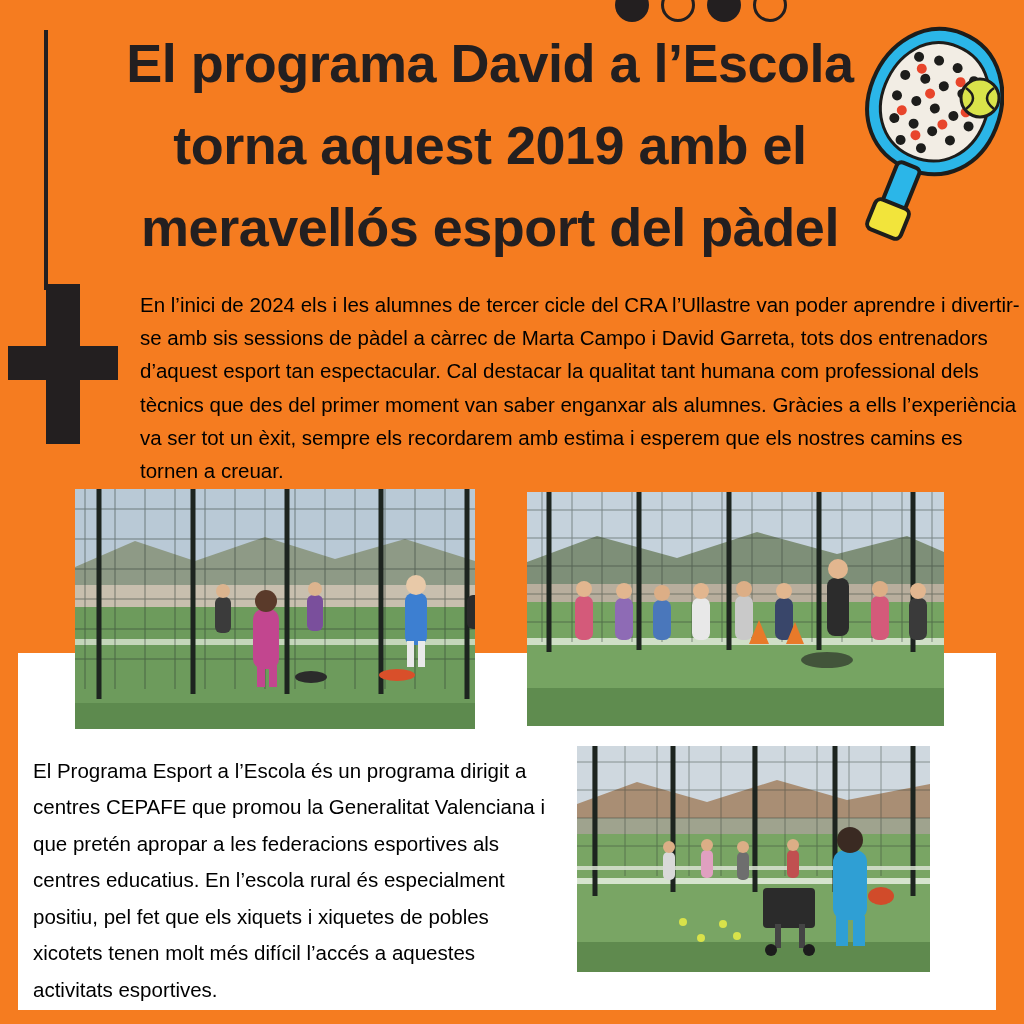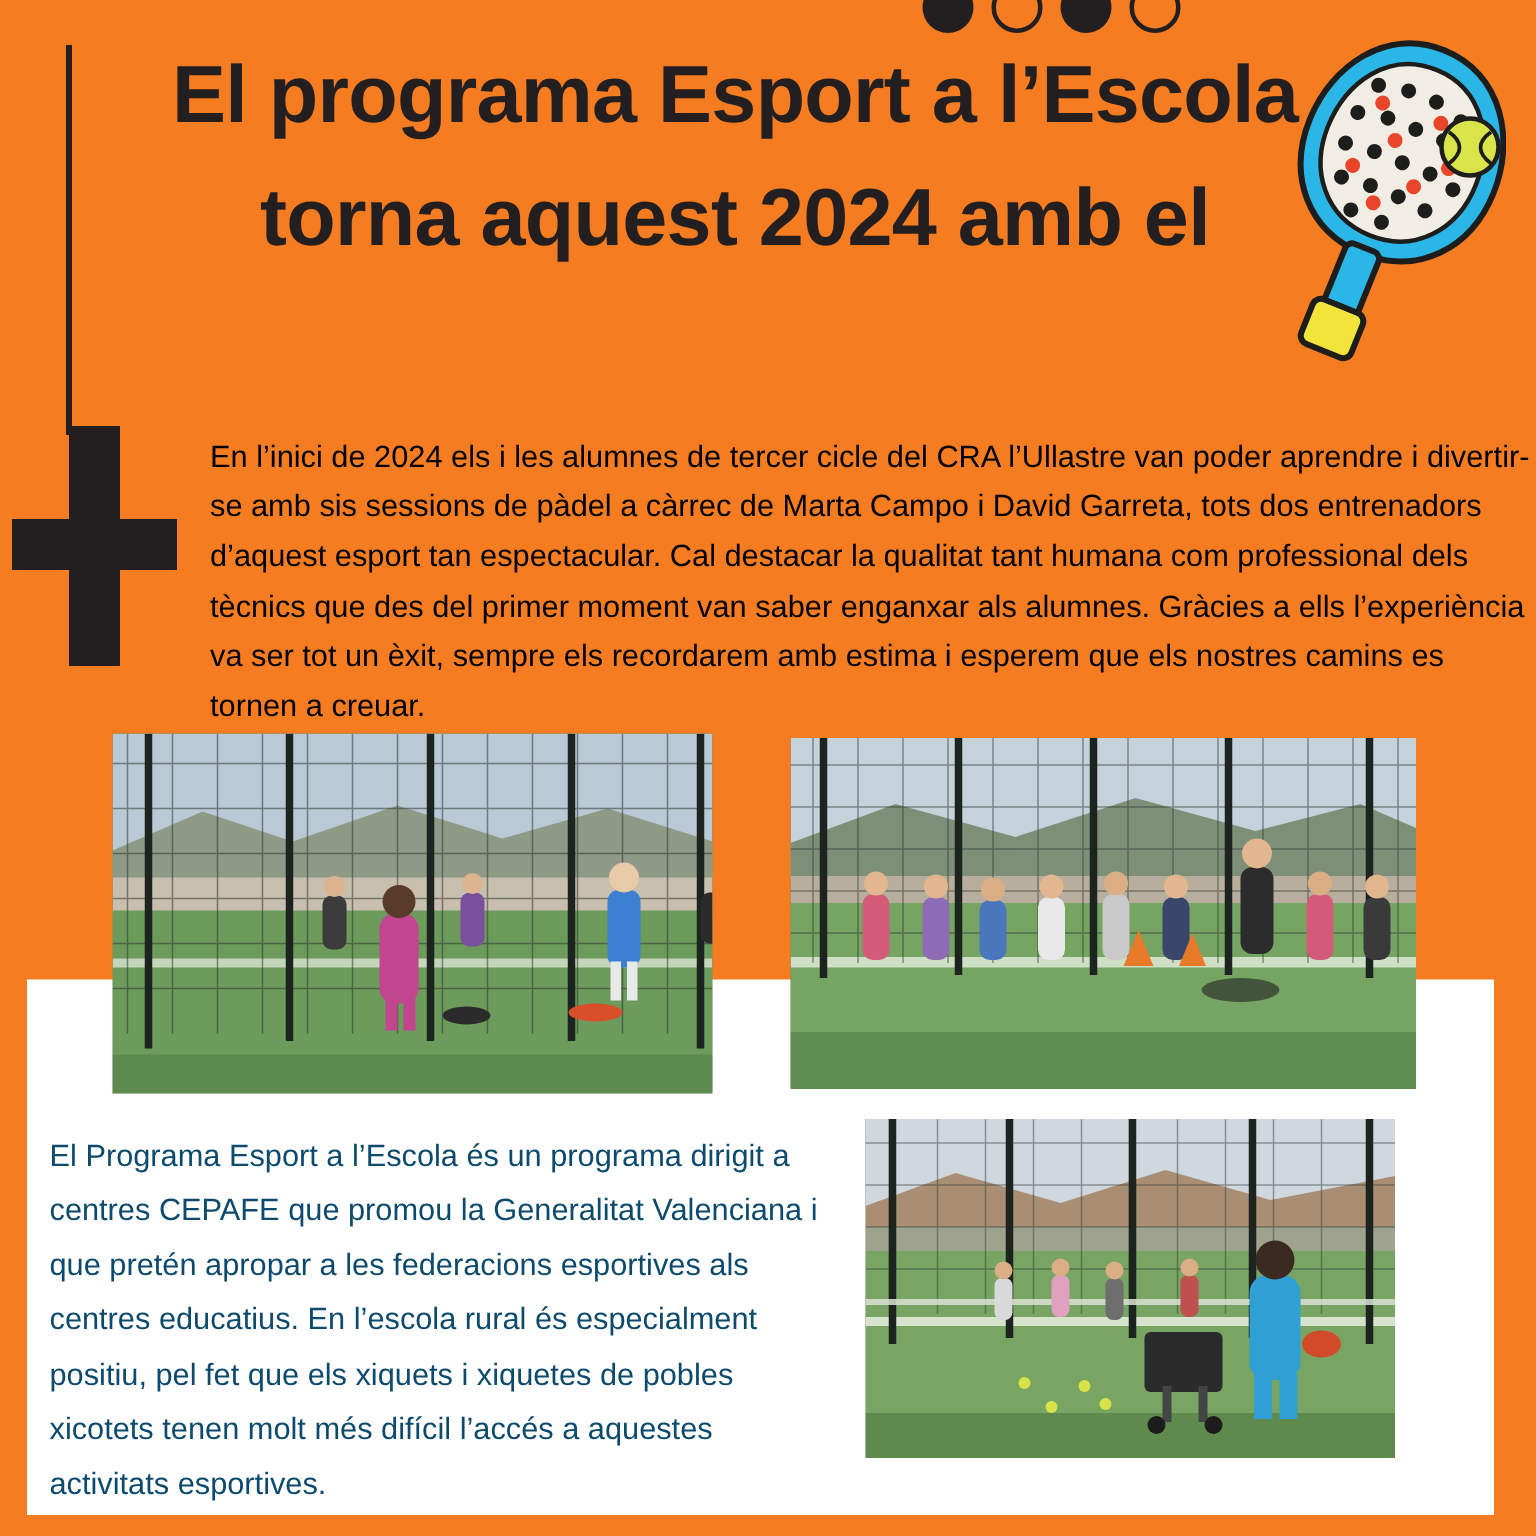--- a/index.html
+++ b/index.html
@@ -84,7 +84,7 @@
   </div>
 
   <h1 class="headline">
-    <span class="line">El programa Esport a l’Escola</span>
+    <span class="line">El programa David a l’Escola</span>
     <span class="line">torna aquest 2024 amb el</span>
   </h1>
 

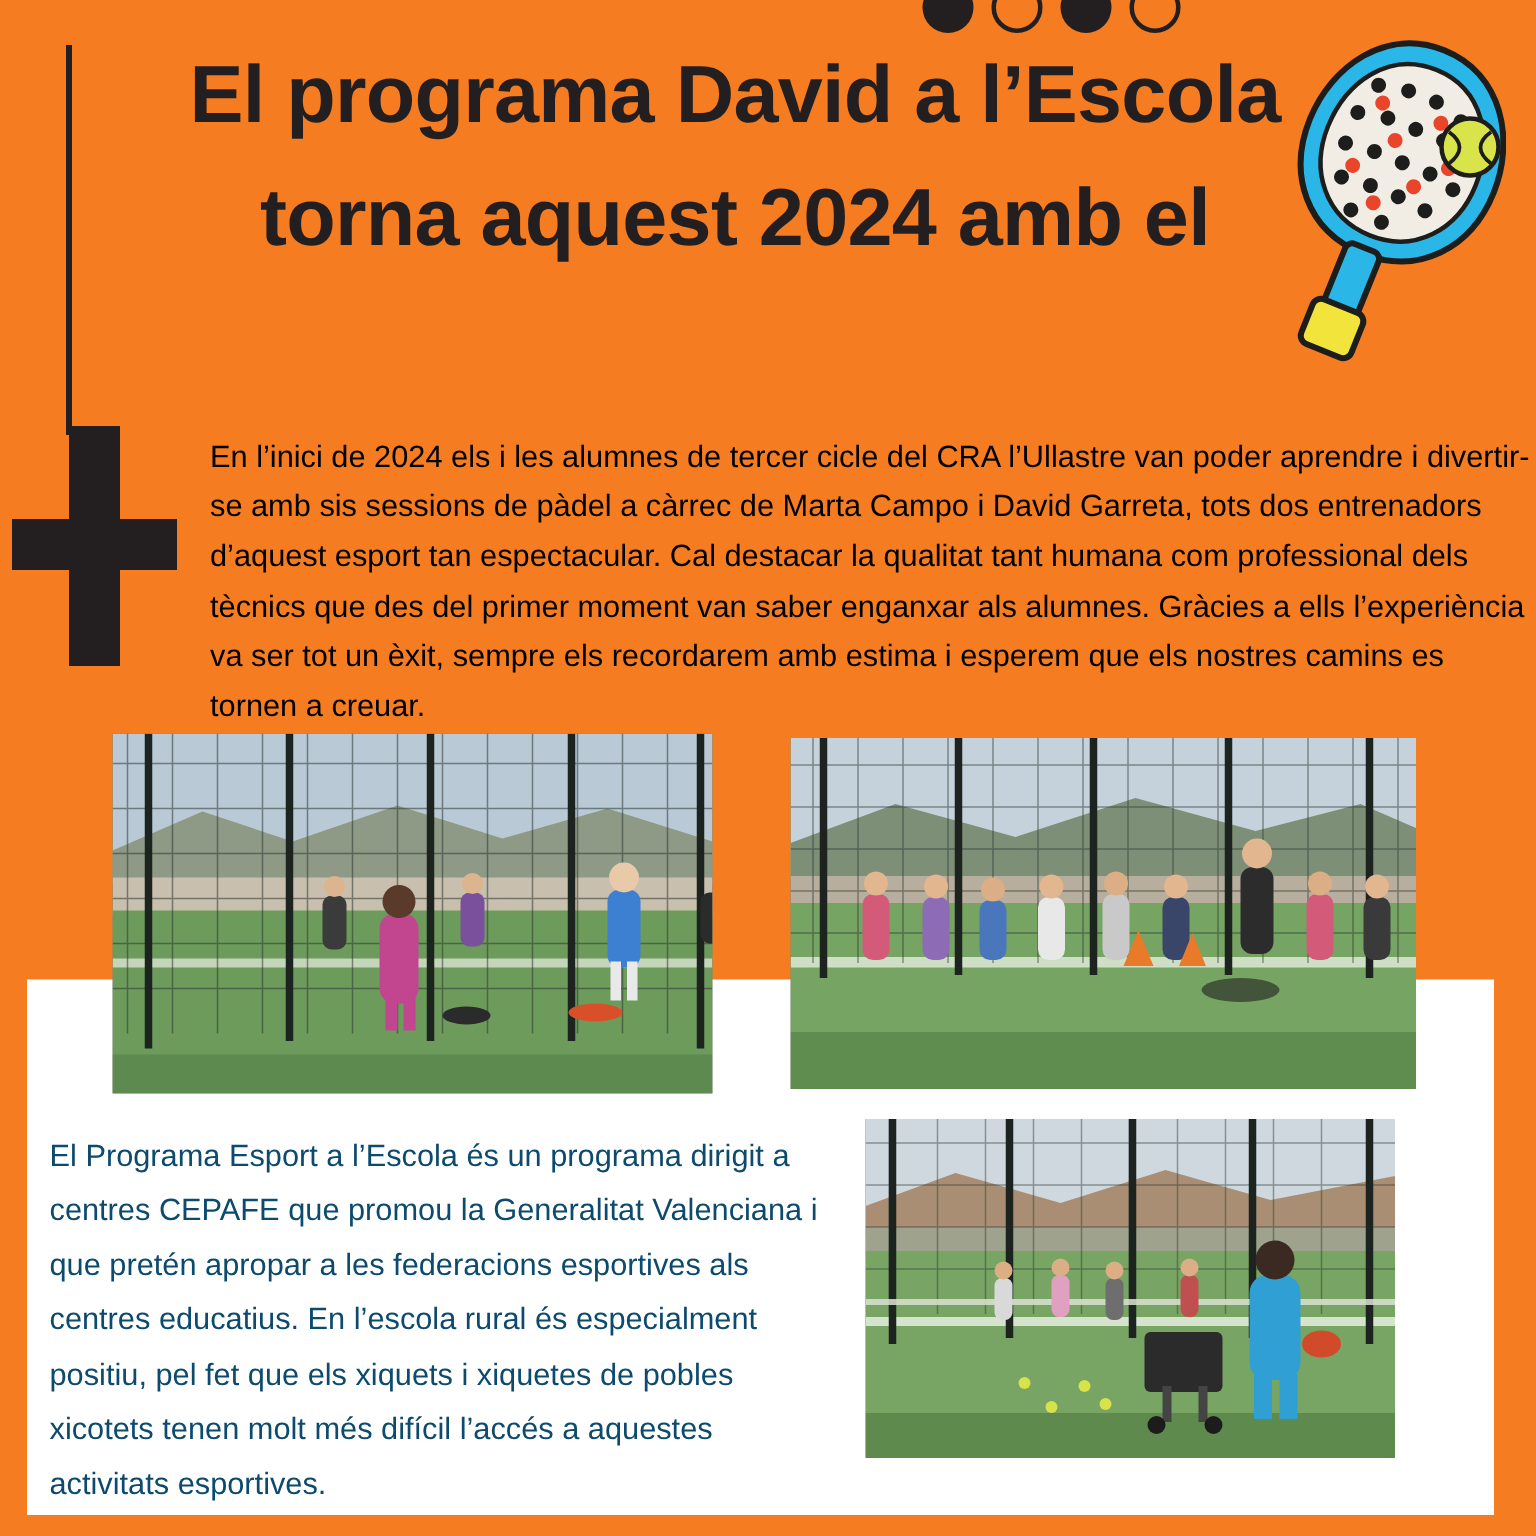--- a/index.html
+++ b/index.html
@@ -85,7 +85,7 @@
 
   <h1 class="headline">
     <span class="line">El programa David a l’Escola</span>
-    <span class="line">torna aquest 2024 amb el</span>
+    <span class="line">torna aquest 2019 amb el</span>
   </h1>
 
   <div class="racket">

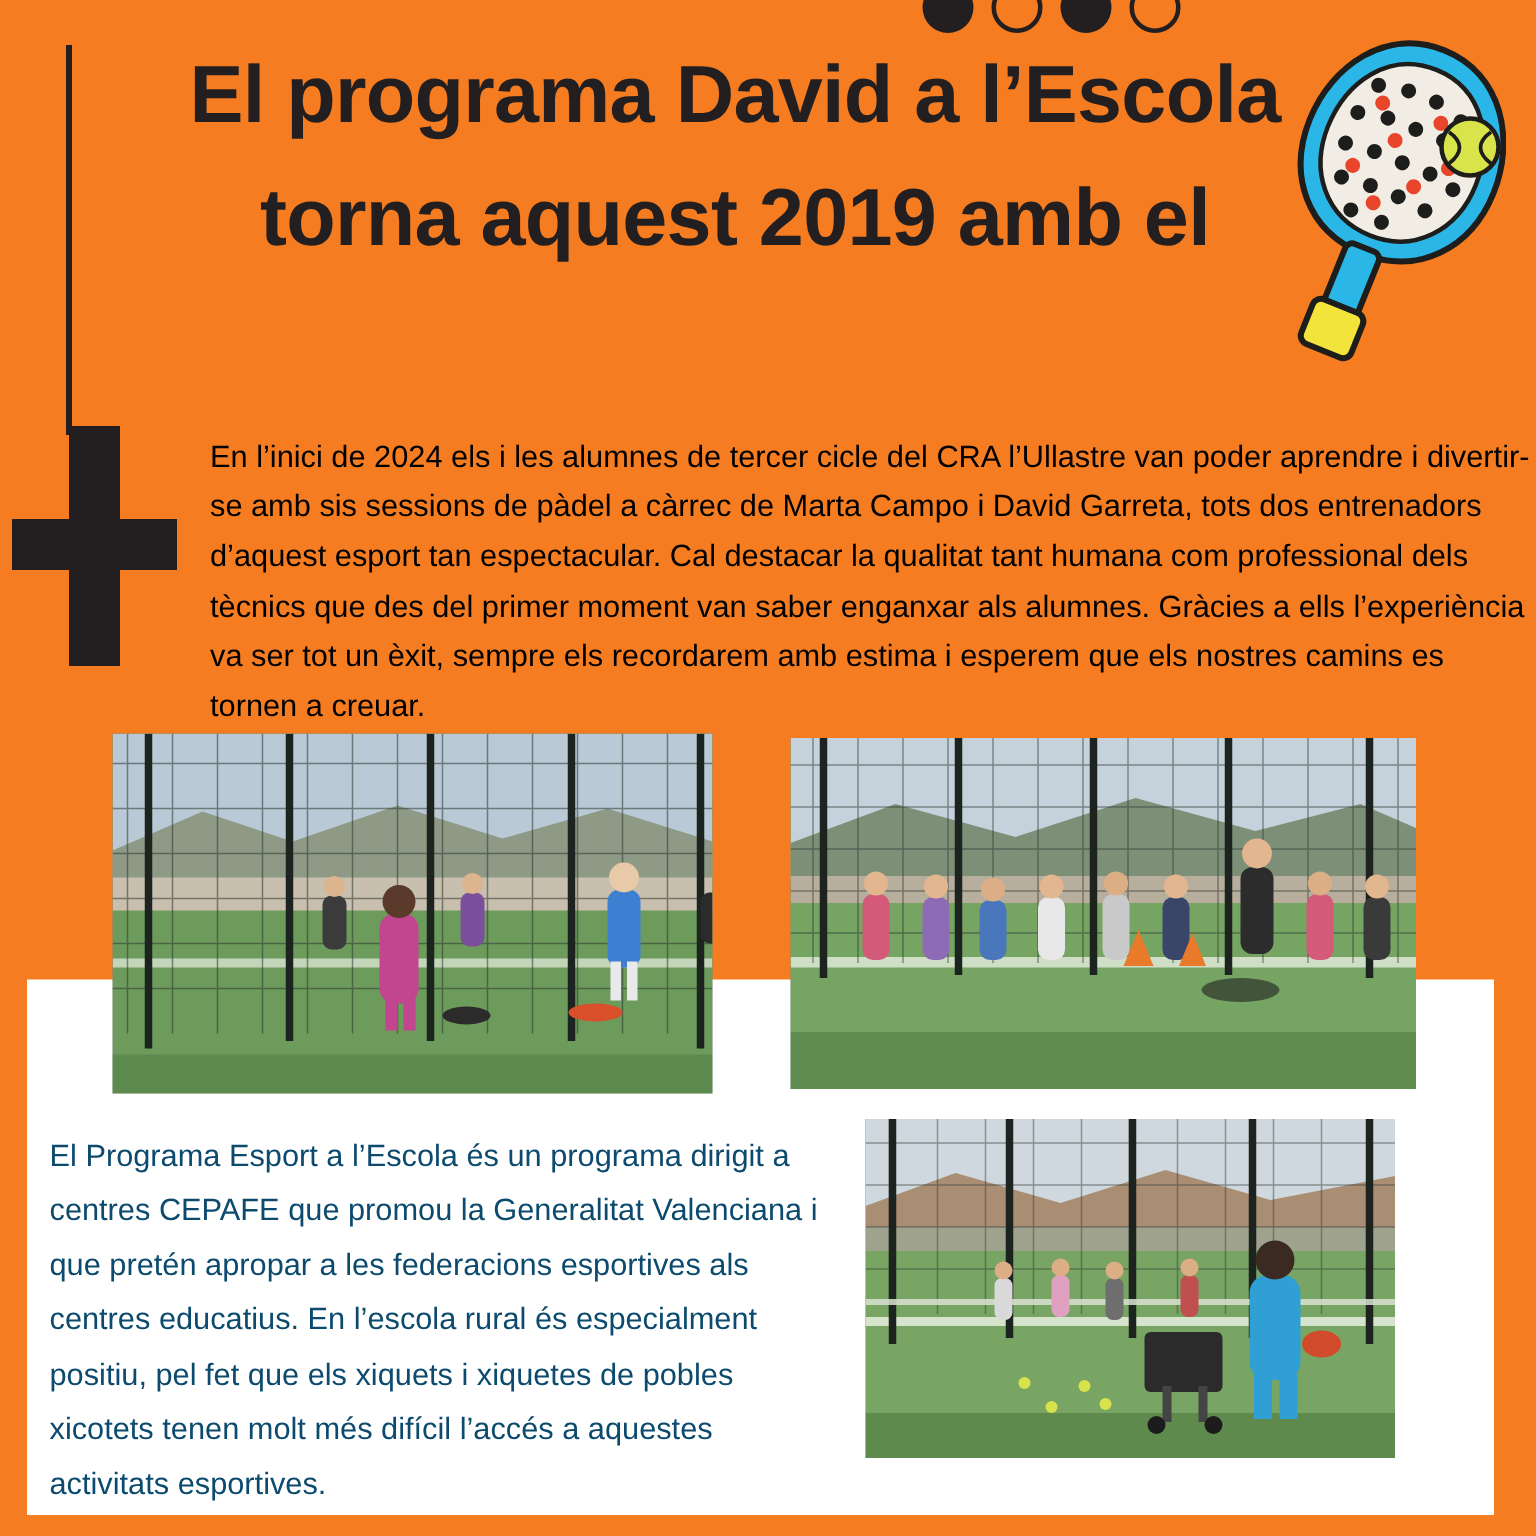--- a/index.html
+++ b/index.html
@@ -86,6 +86,7 @@
   <h1 class="headline">
     <span class="line">El programa David a l’Escola</span>
     <span class="line">torna aquest 2019 amb el</span>
+    <span class="line">meravellós esport del pàdel</span>
   </h1>
 
   <div class="racket">

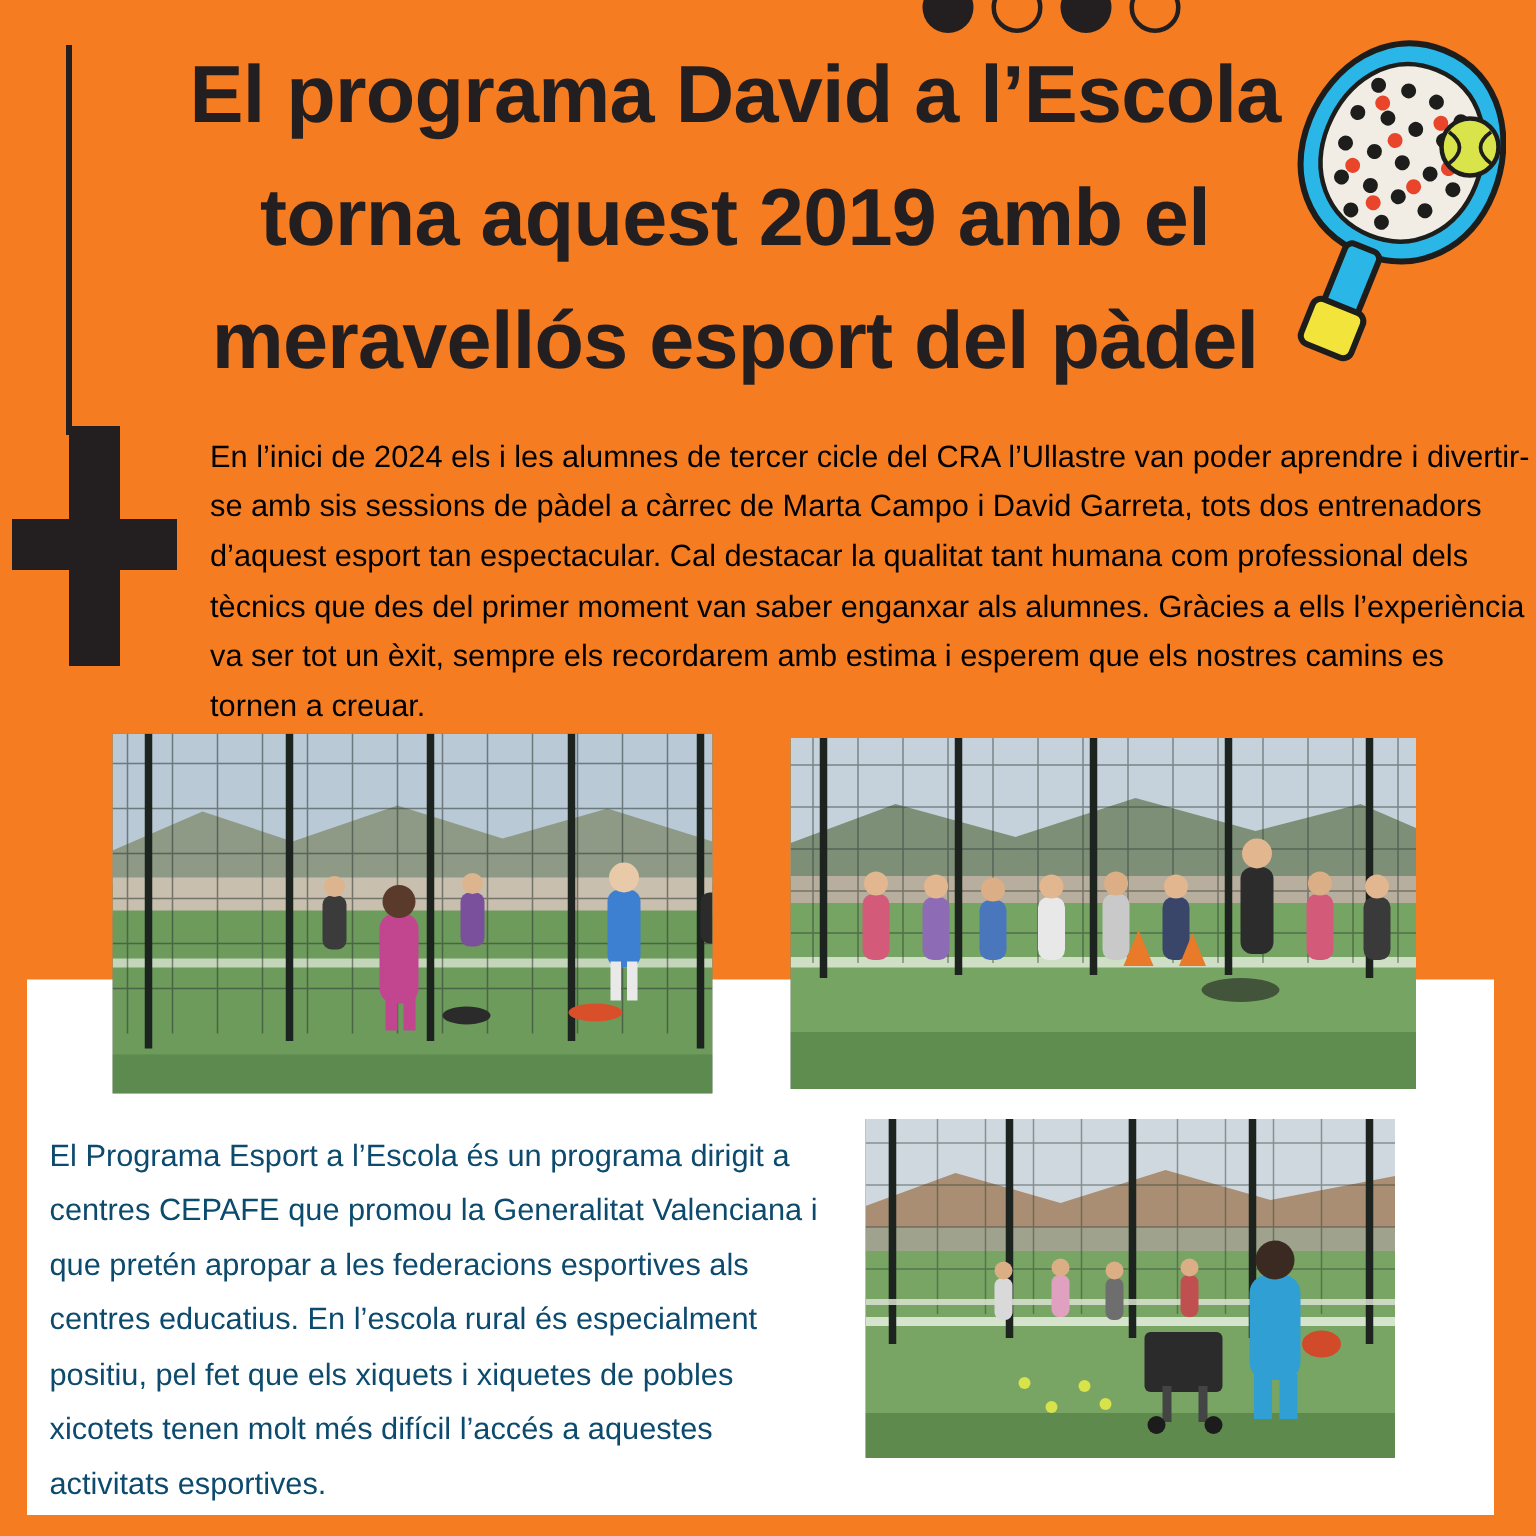--- a/index.html
+++ b/index.html
@@ -61,7 +61,7 @@
   }
   .panel-text {
     position:absolute; left:33px; top:753px; width:525px;
-    font-size:20.5px; line-height:1.78; color:#0c4a6e;
+    font-size:20.5px; line-height:1.78; color:#000000;
   }
 </style>
 </head>

